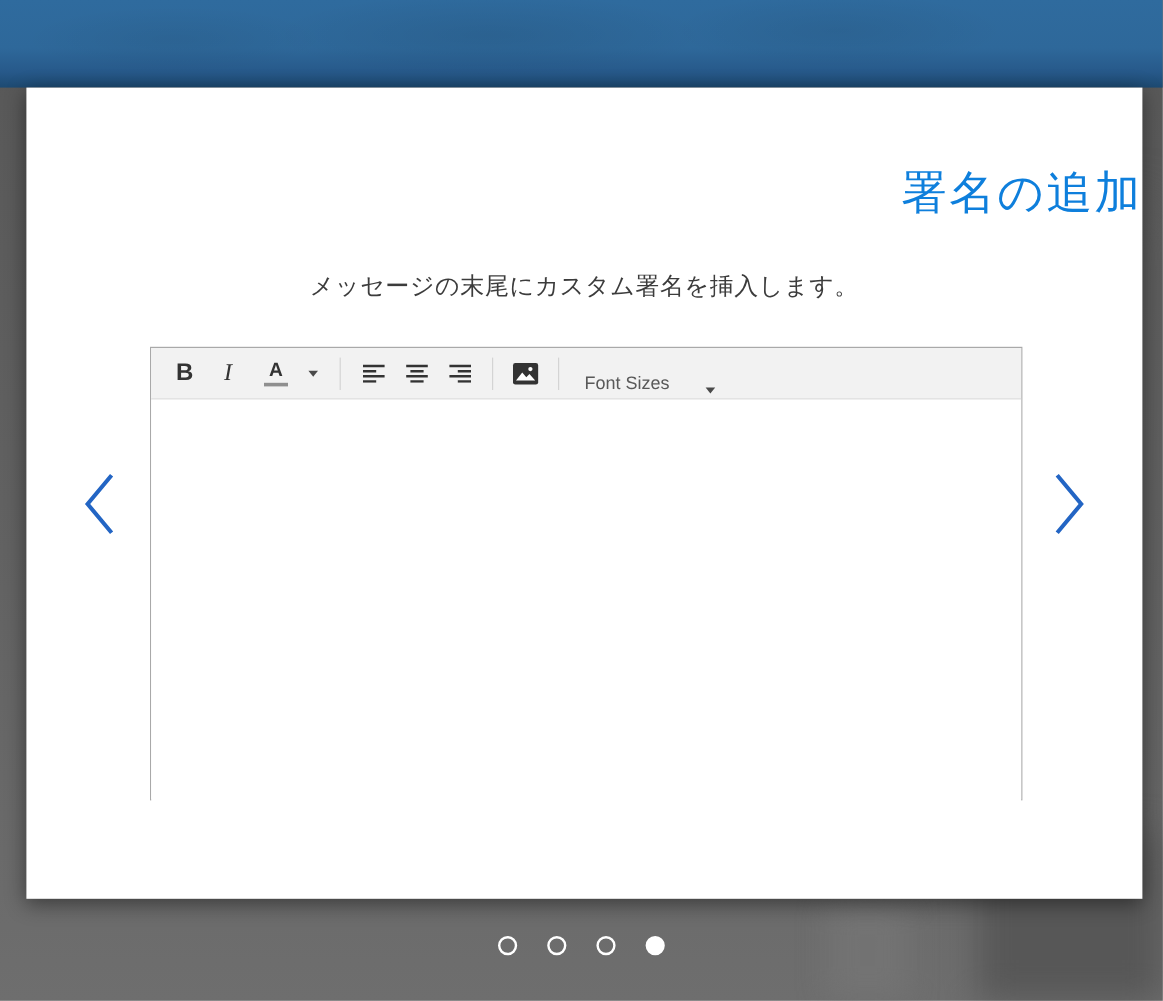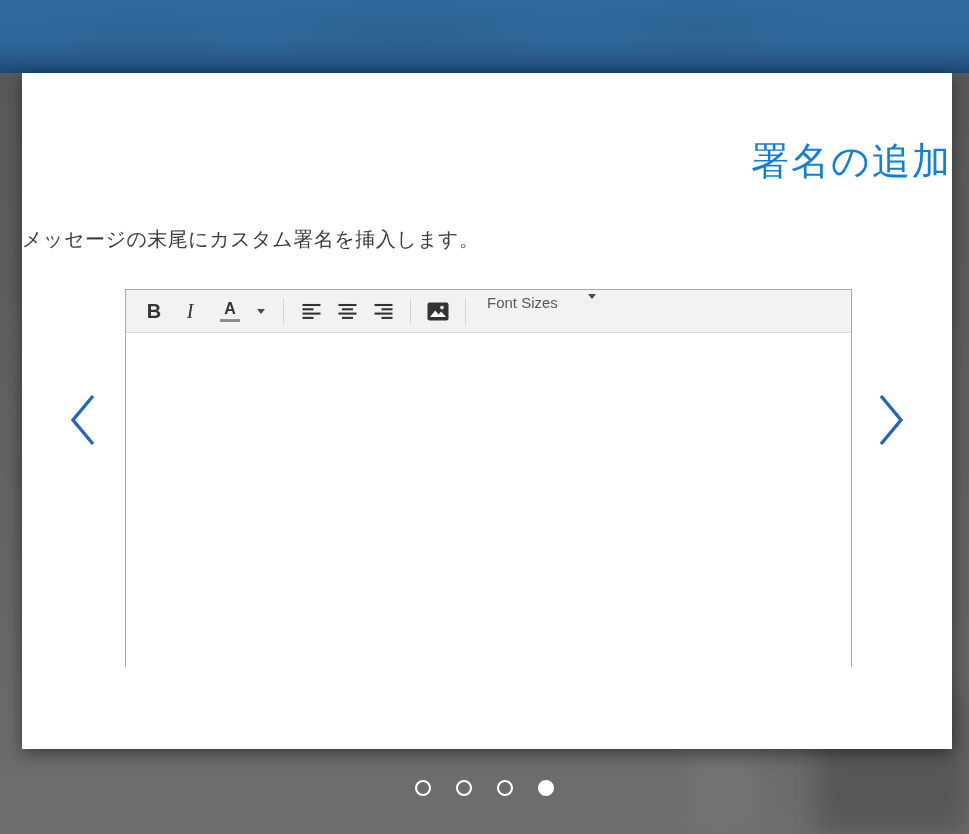--- a/index.html
+++ b/index.html
@@ -43,7 +43,7 @@
   }
   .dialog-subtitle {
     position:absolute; top:152px; left:0; width:100%;
-    font-size:20px; line-height:28px;
+    text-align:center; font-size:20px; line-height:28px;
     color:#3c3c3c; letter-spacing:0.5px;
   }
 

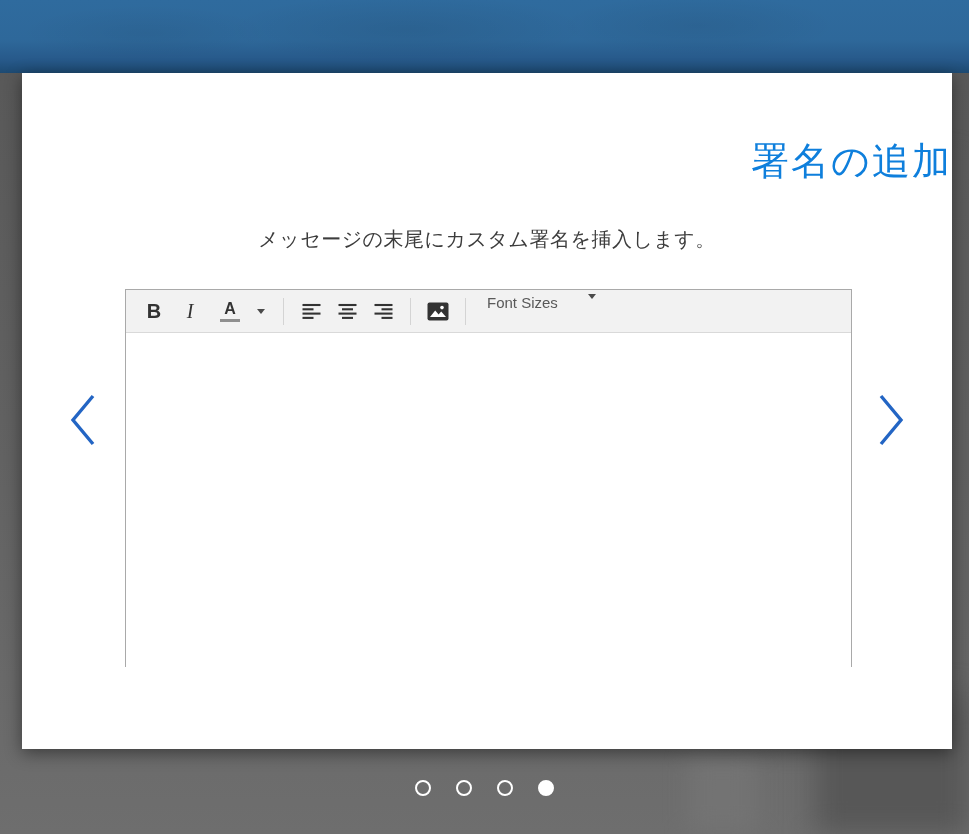--- a/index.html
+++ b/index.html
@@ -76,7 +76,7 @@
   .tb-sep { width:1px; height:27px; background:#d4d4d4; margin:0 9px; }
   .align-svg line { stroke:#333; stroke-width:2.1; }
   .fontsizes {
-    display:flex; align-items:flex-start; margin-left:8px;
+    display:flex; align-items:flex-end; margin-left:8px;
     font-size:15px; color:#595959; cursor:pointer; height:34px; padding:0 4px;
   }
   .fontsizes .caret { margin-left:30px; }

